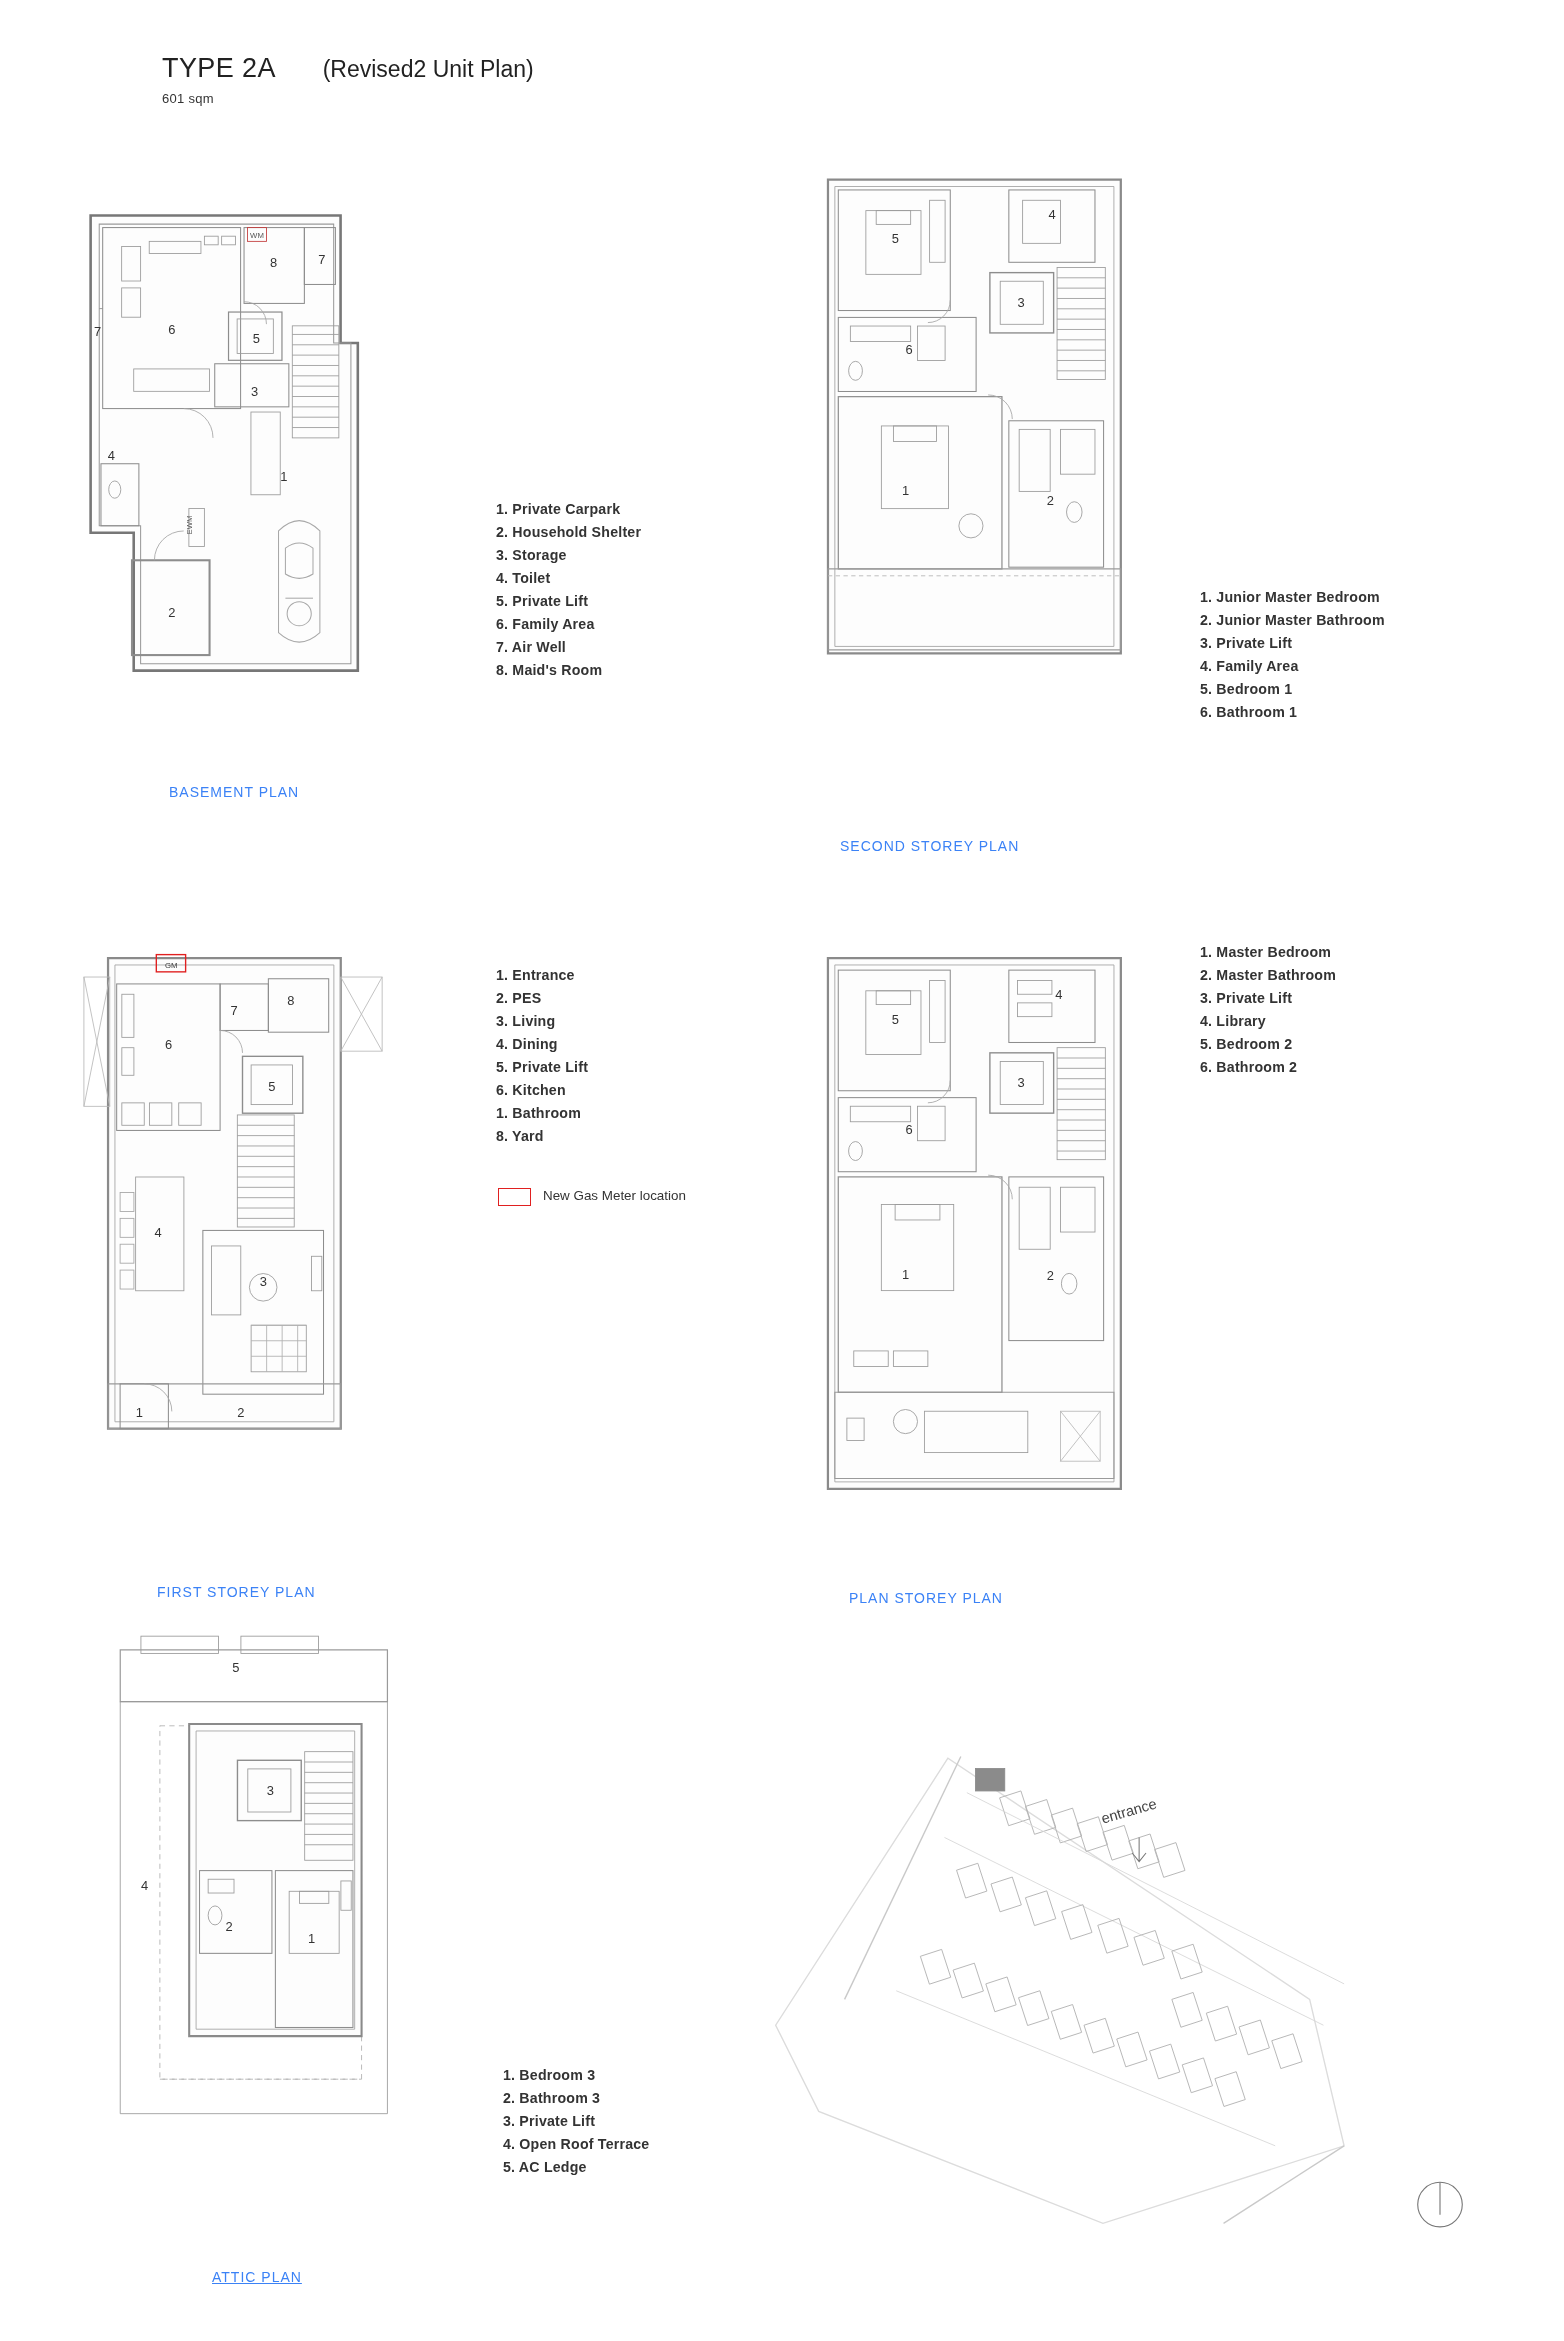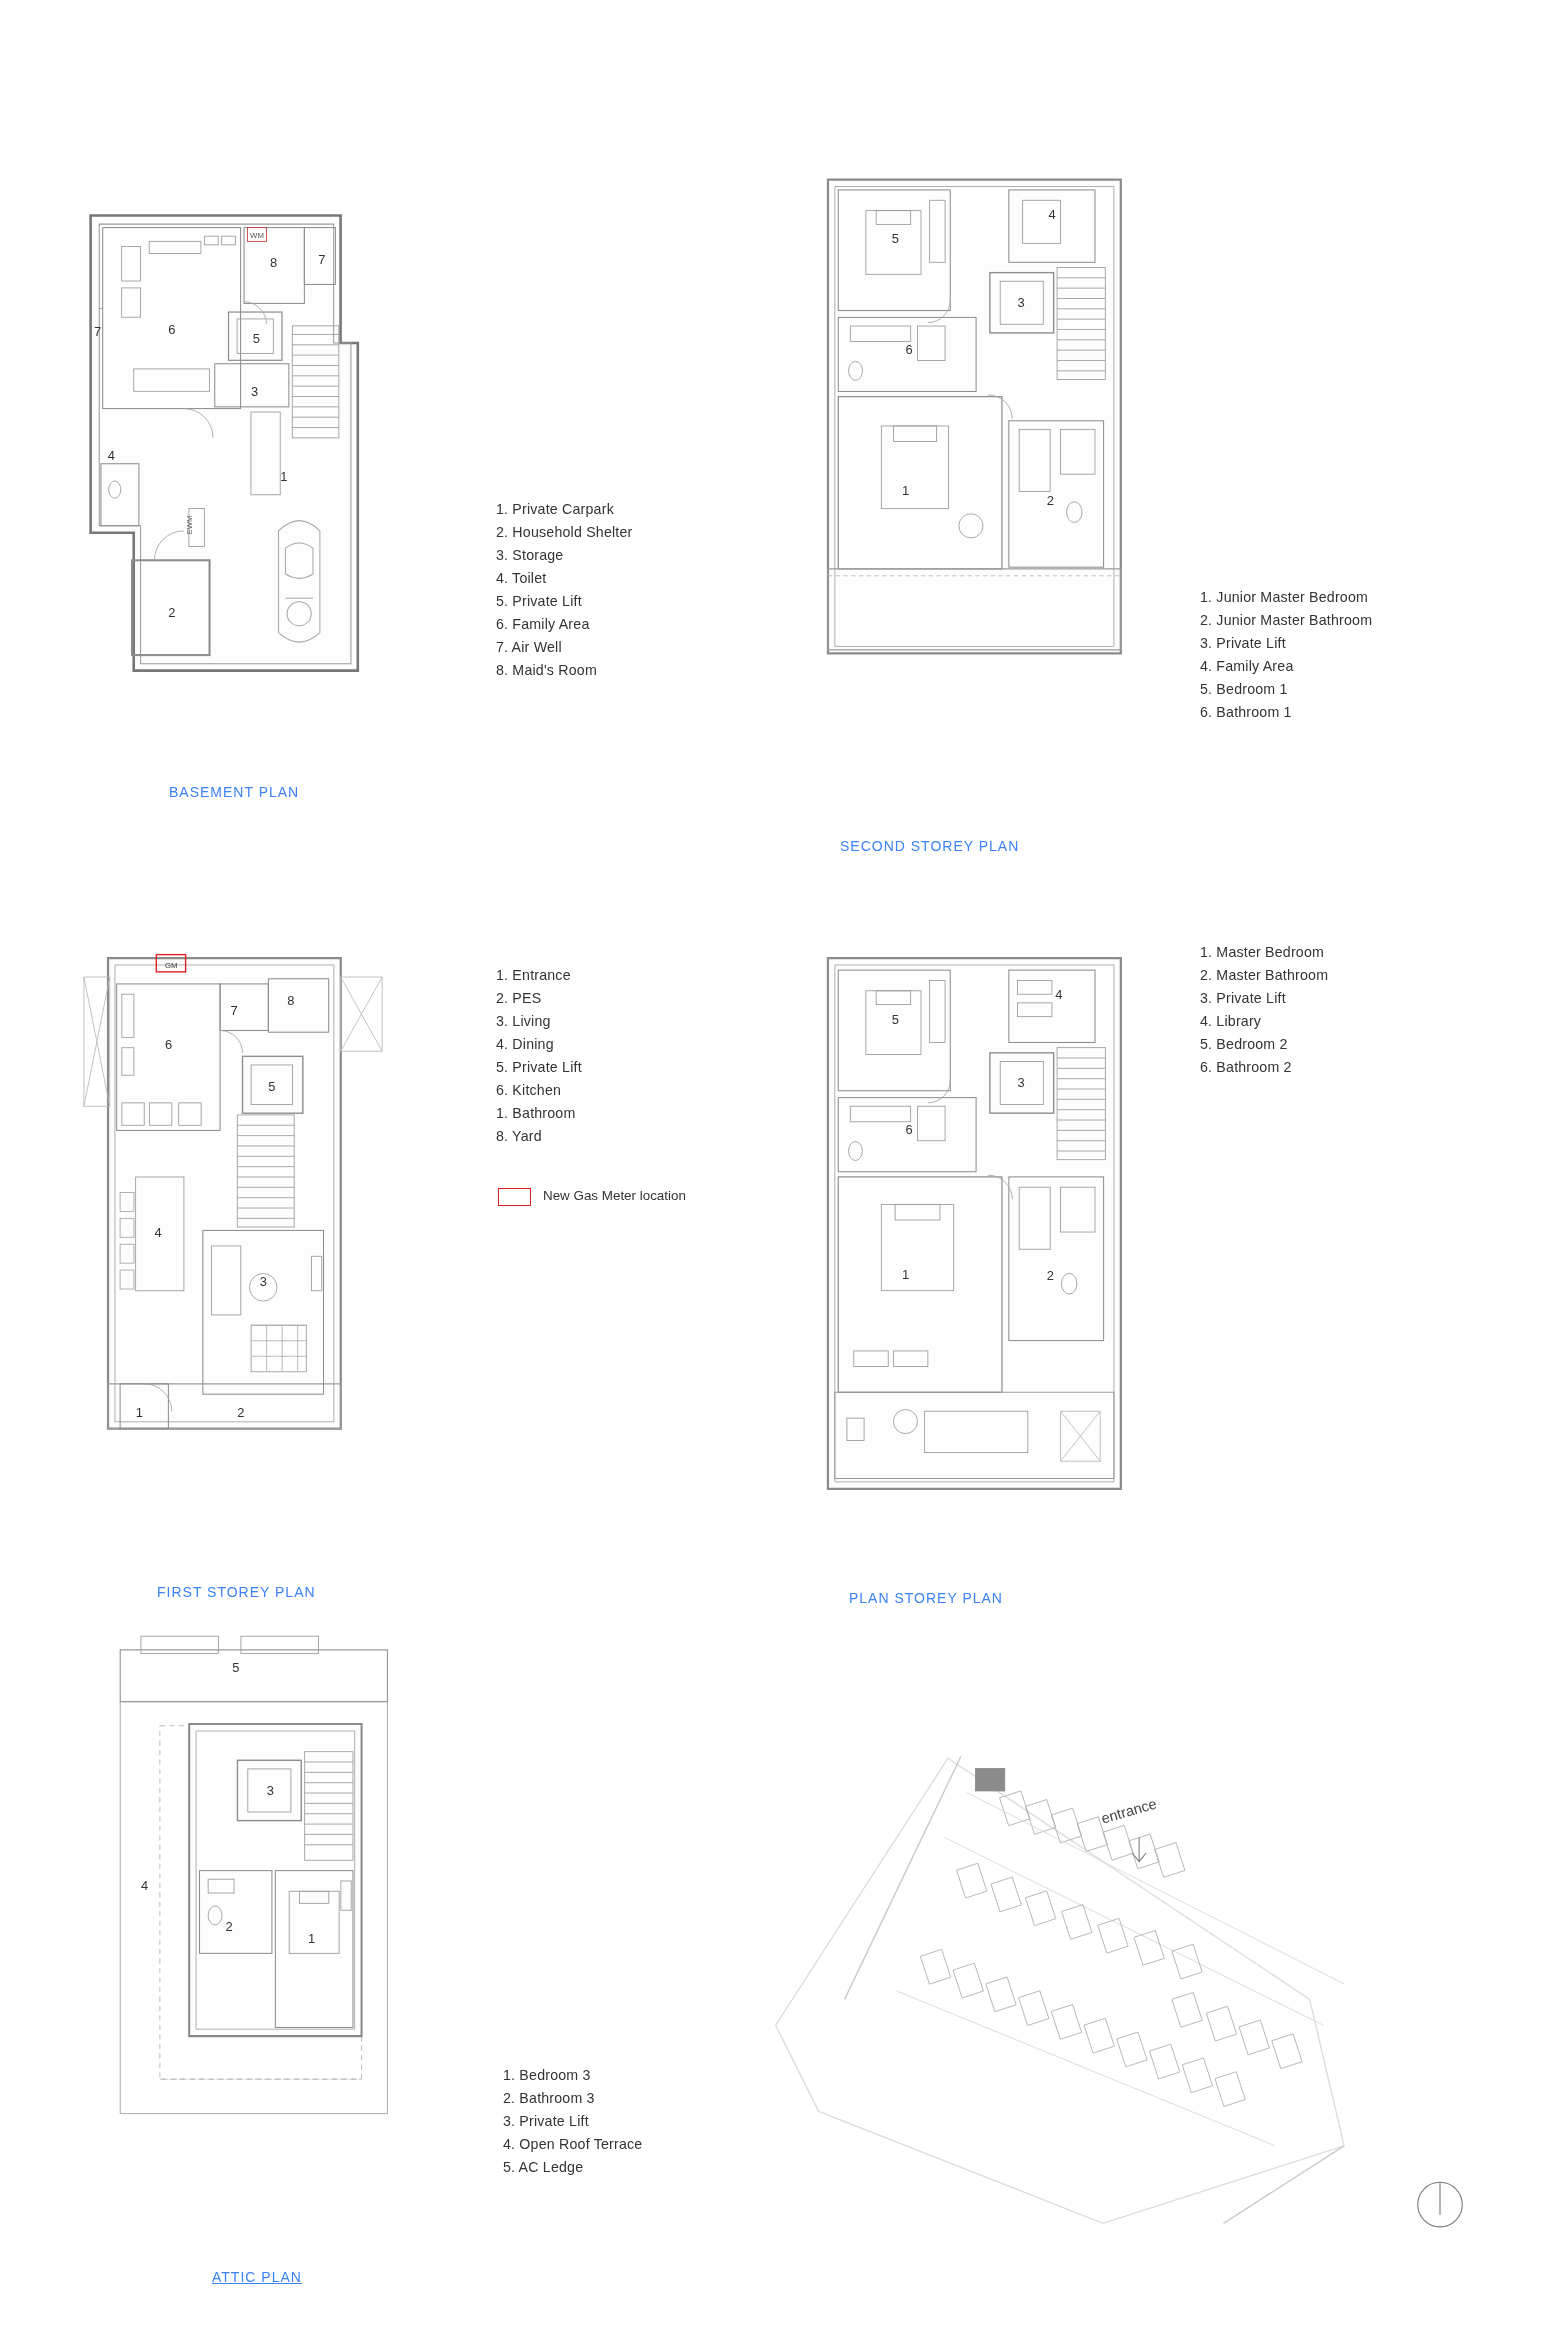--- a/index.html
+++ b/index.html
@@ -43,6 +43,11 @@
 
 <div class="page">
 
+  <div id="header">
+    <span id="title-type">TYPE 2A</span>
+    <span id="title-revision">(Revised2 Unit Plan)</span>
+    <div id="title-area">601 sqm</div>
+  </div>
 
   <div class="fp" style="left:82px;top:205px;">
     <svg width="362" height="483" viewBox="0 0 420 560">

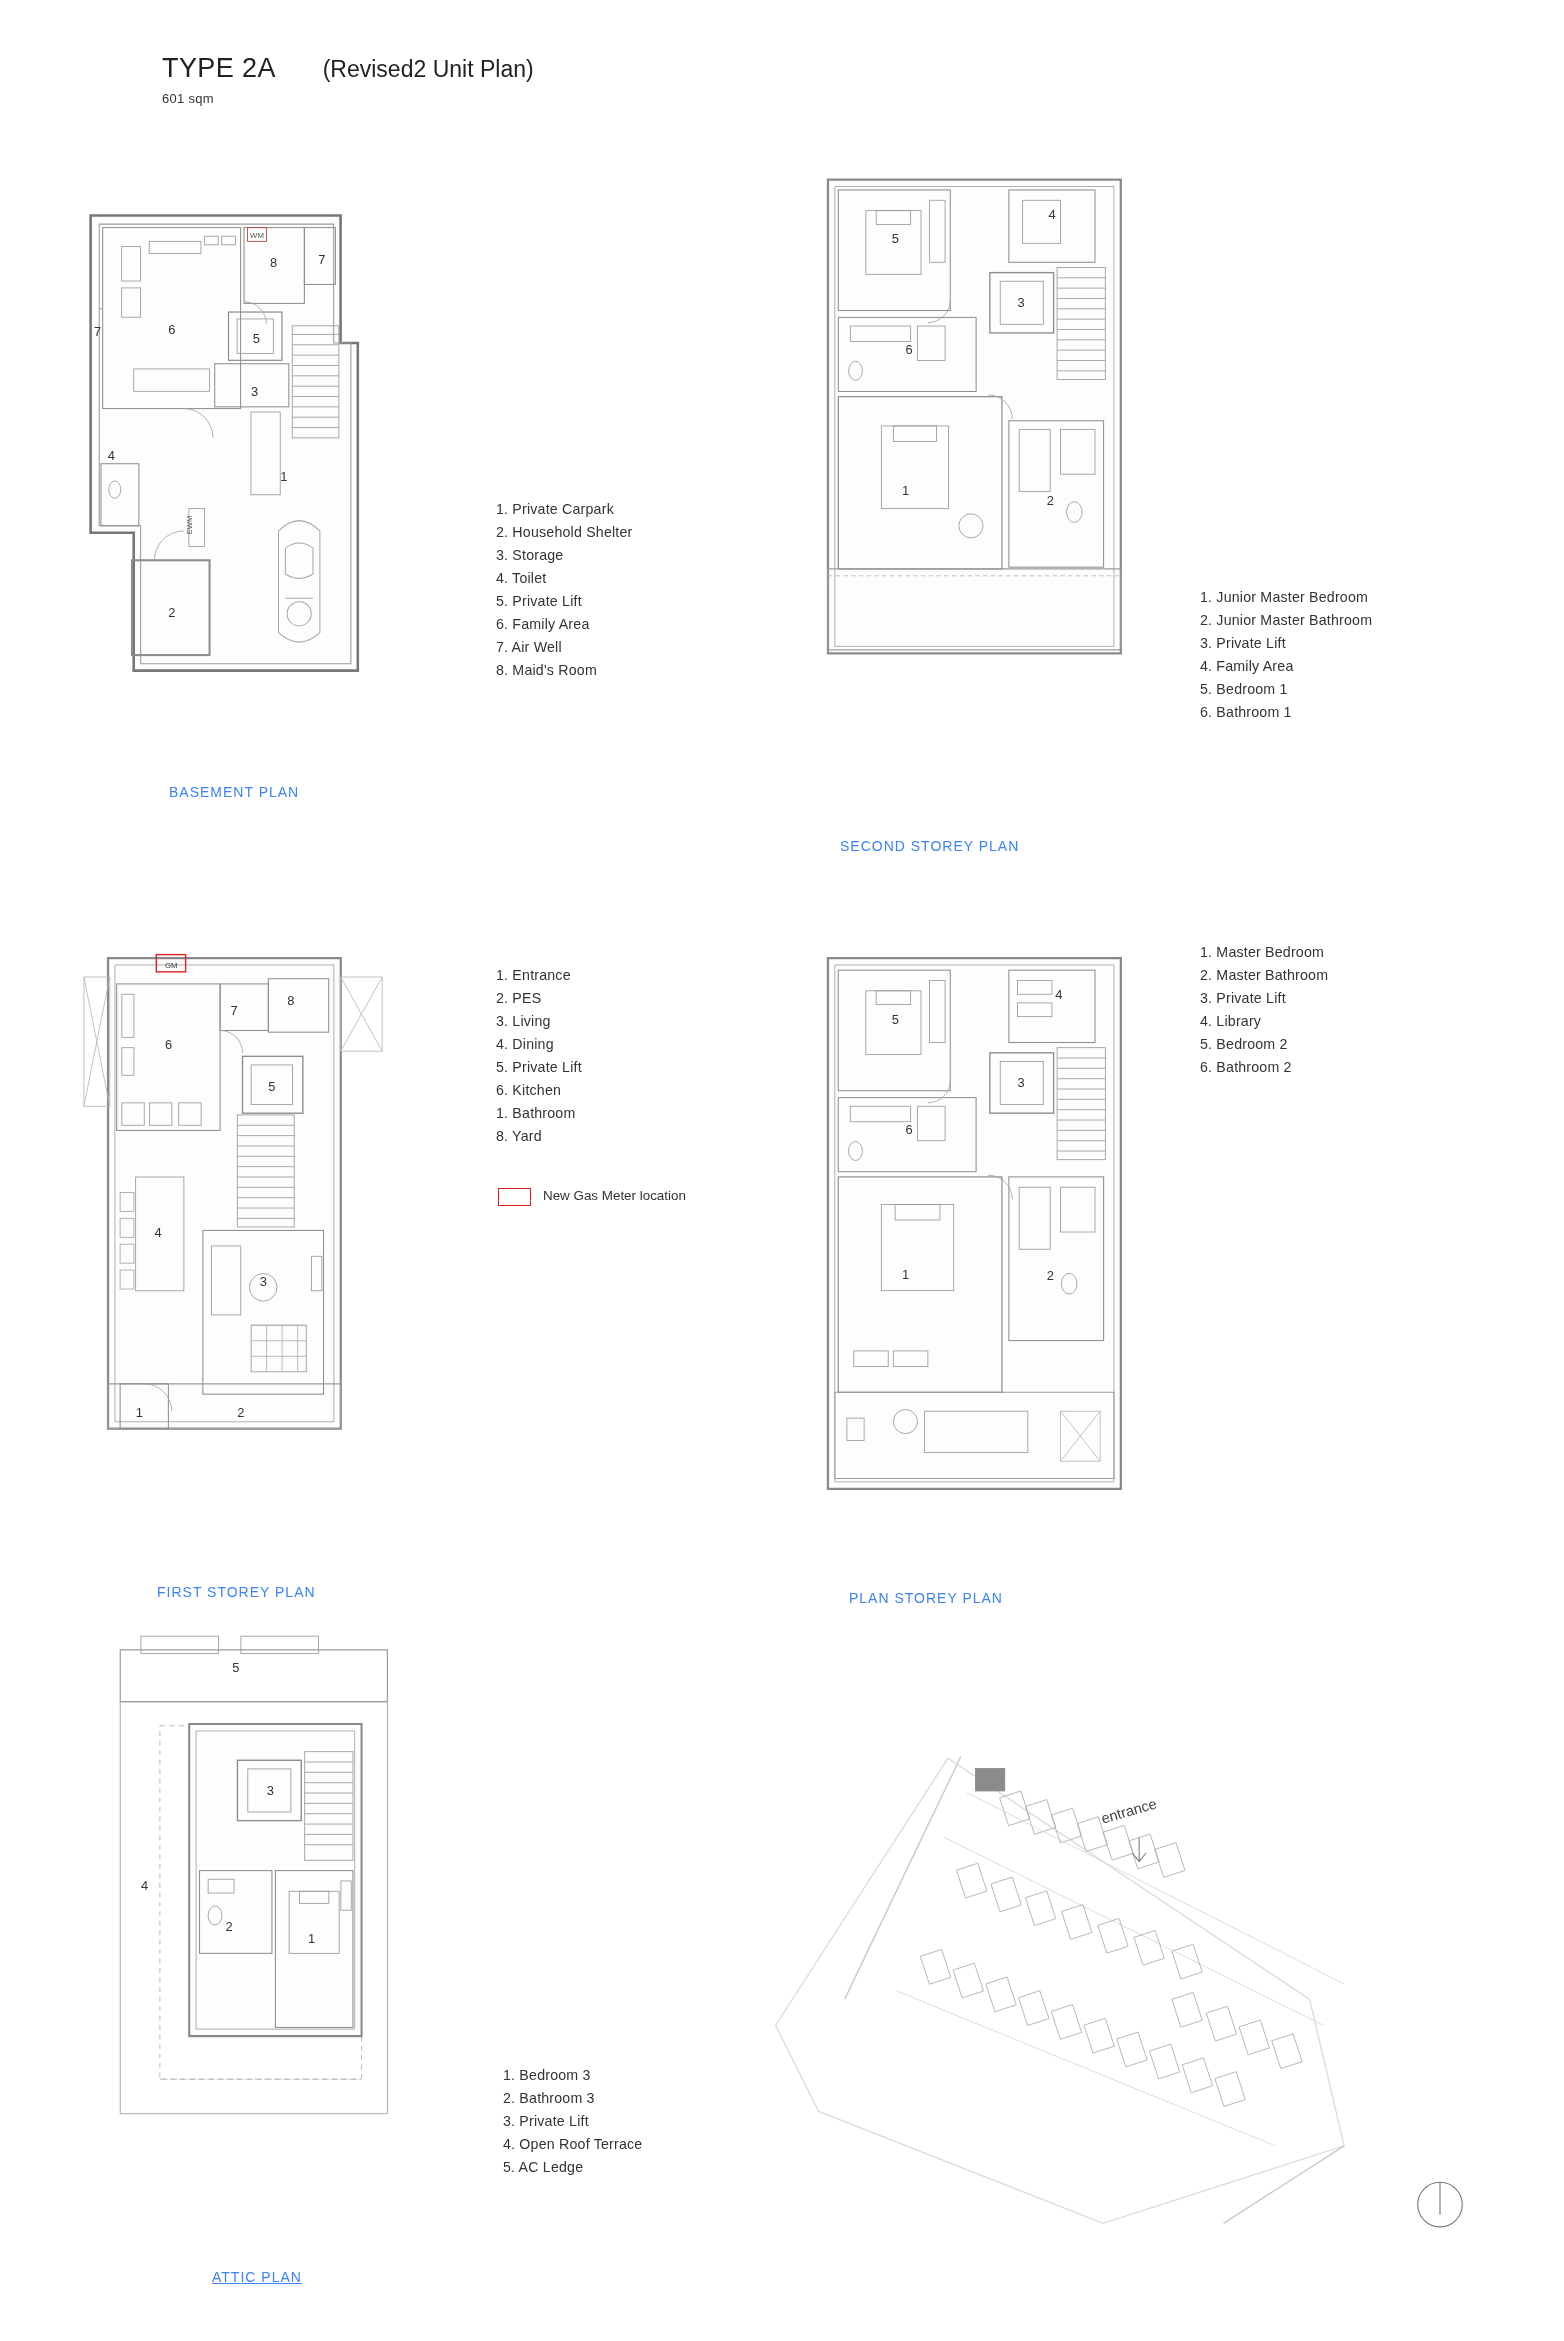--- a/index.html
+++ b/index.html
@@ -23,7 +23,7 @@
     font-size:14px;letter-spacing:1px;color:#3b82f6;white-space:nowrap;
   }
   .legend{font-size:14.2px;line-height:23px;color:#333;white-space:nowrap;}
-  .legend div{letter-spacing:0.2px;}
+  .legend div{letter-spacing:0.2px;font-weight:bold;}
 
   
   .fp{position:absolute;}

